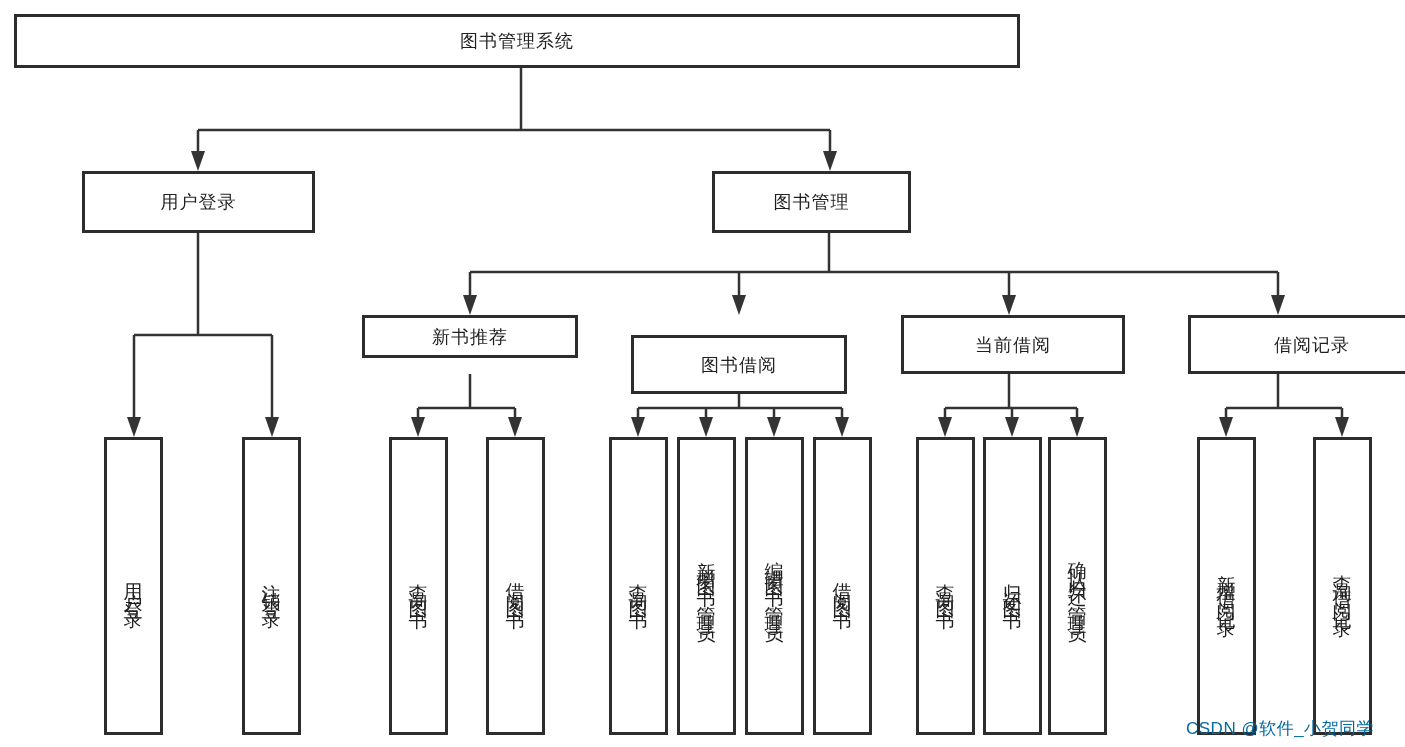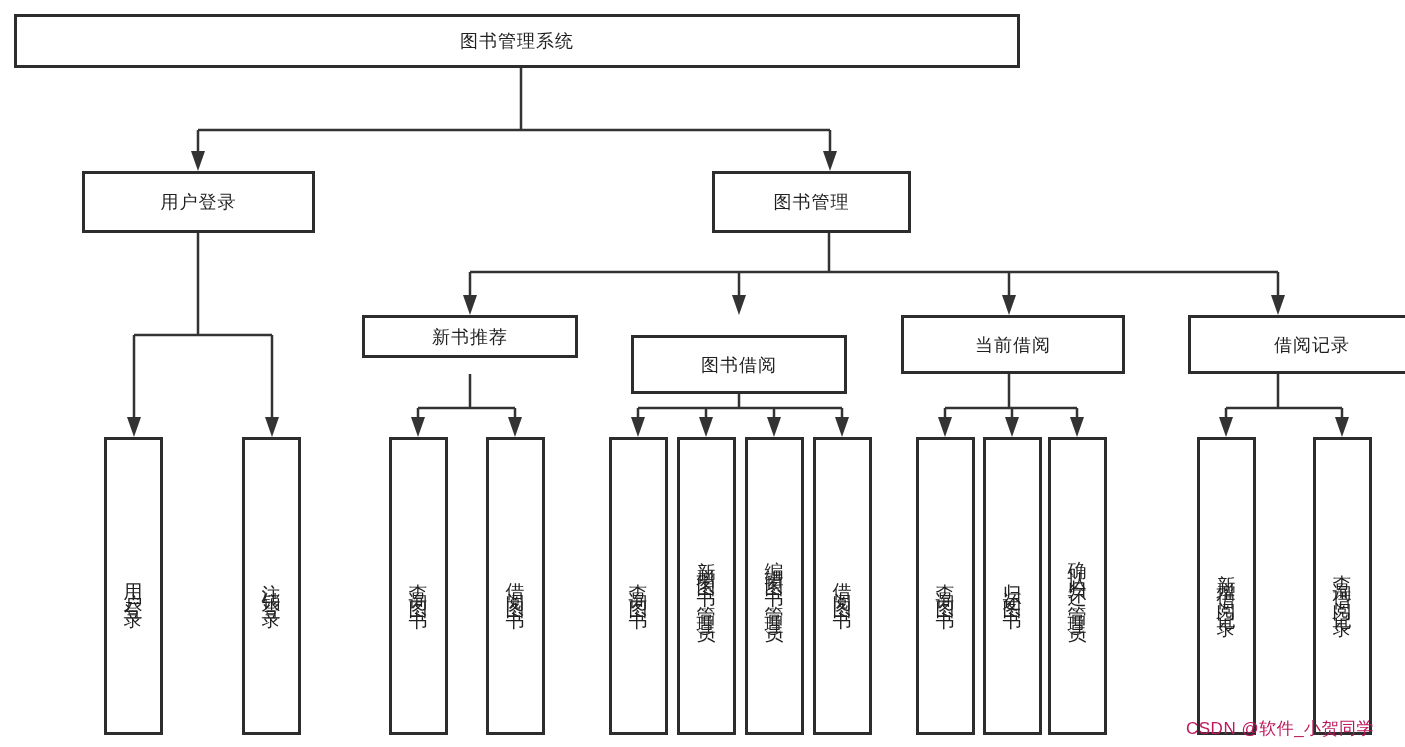--- a/index.html
+++ b/index.html
@@ -21,7 +21,7 @@
   }
   .watermark {
     position:absolute; left:1186px; top:717px; z-index:5;
-    font-size:17px; color:#be185d; letter-spacing:0.5px; white-space:nowrap;
+    font-size:17px; color:#0369a1; letter-spacing:0.5px; white-space:nowrap;
   }
 </style>
 </head>

